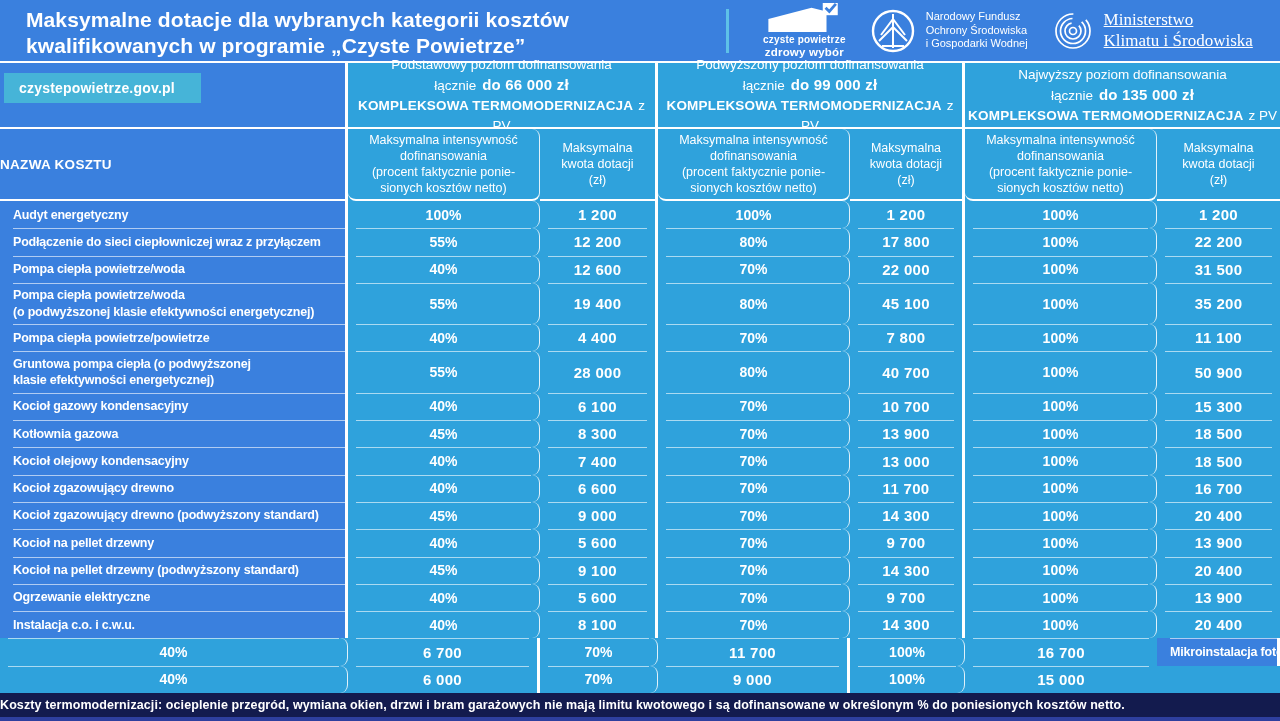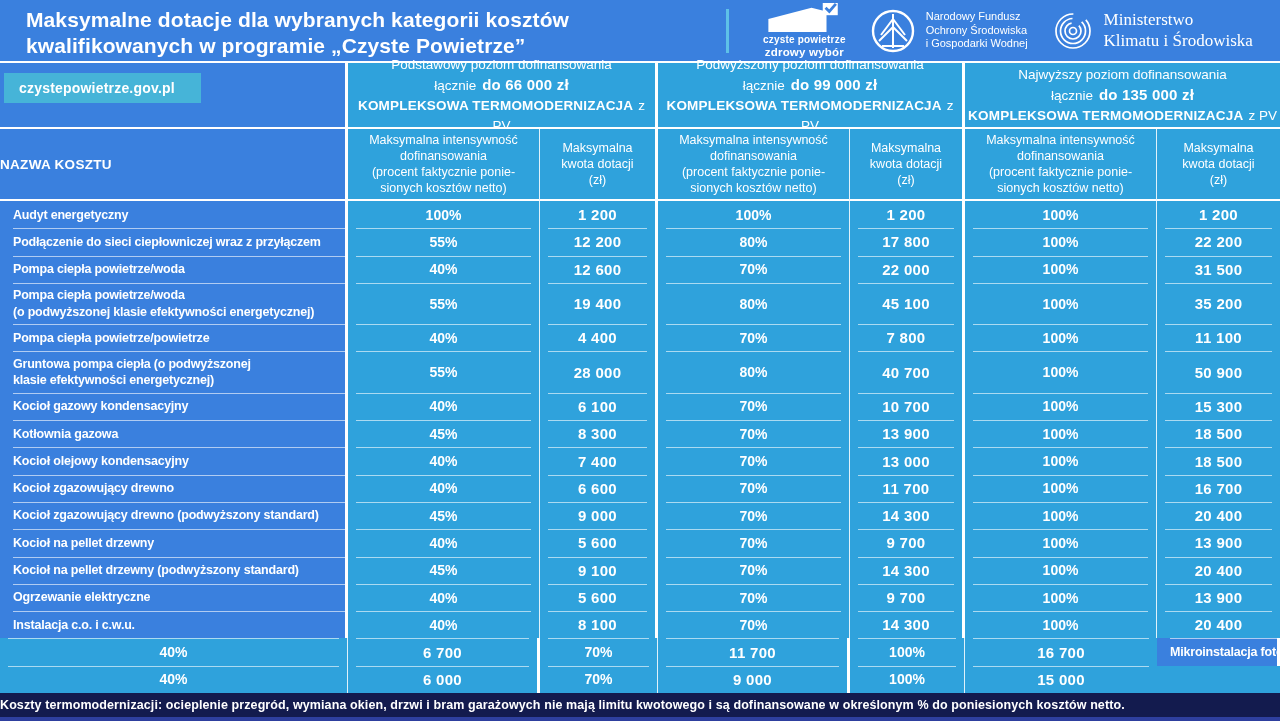--- a/index.html
+++ b/index.html
@@ -16,7 +16,7 @@
   .cp-l1 { font-size: 10px; font-weight: bold; letter-spacing: .2px; }
   .cp-l2 { font-size: 11.5px; font-weight: bold; letter-spacing: .2px; }
   .nf-text { font-size: 11px; line-height: 1.22; }
-  .min-text { font-family: "Liberation Serif", "DejaVu Serif", serif; font-size: 17px; line-height: 1.18; }
+  .min-text { font-family: "Liberation Serif", "DejaVu Serif", serif; font-size: 17px; line-height: 1.18; text-decoration: underline; }
 
   
   .table { display: grid; width: 1280px; height: 630px; background: #2fa2dc;

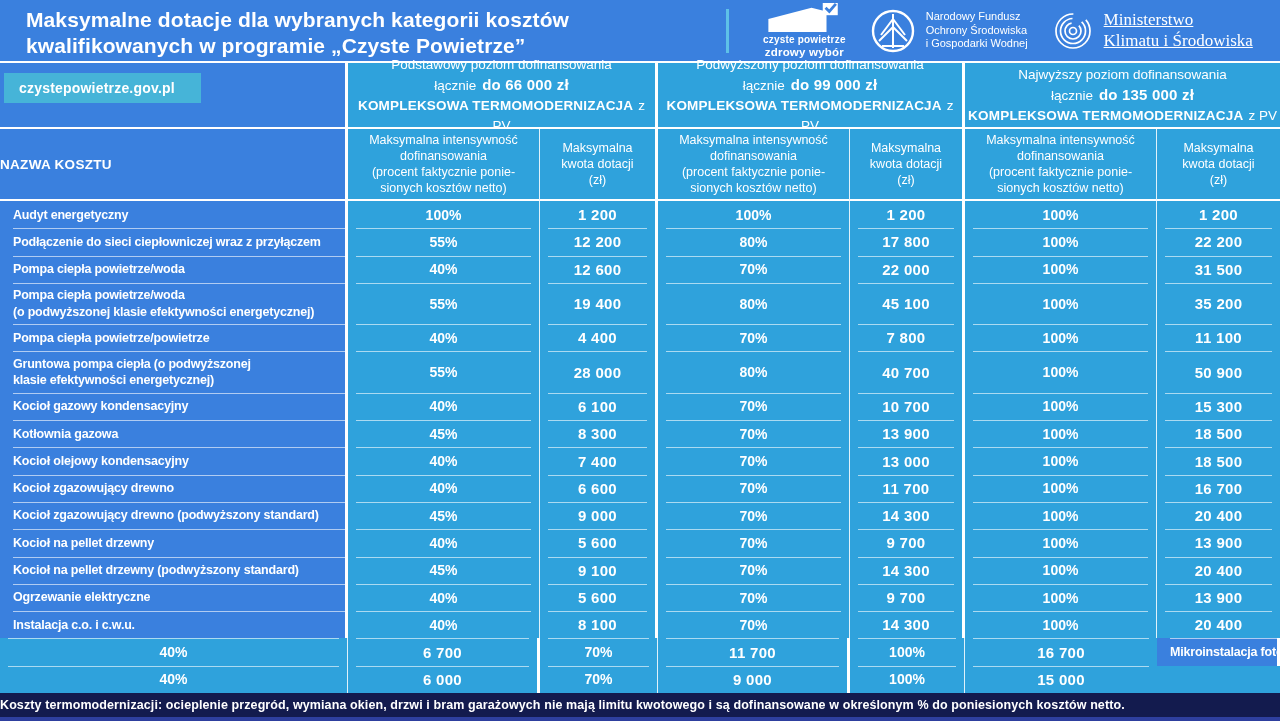--- a/index.html
+++ b/index.html
@@ -25,7 +25,7 @@
   .cell { position: relative; display: flex; align-items: center; justify-content: center; min-width: 0; }
   .span2 { grid-column: span 2; }
   .hb { border-bottom: 2px solid #fff; }
-  .bdr-thin { border-right: 1px solid rgba(255,255,255,.85); }
+  .bdr-thin { border-right: 1px solid rgba(255,255,255,.85); border-radius: 8px; }
   .bdr-thick { border-right: 3px solid #fff; }
 
   .name-top, .name-head, .name { background: #3a80de; padding-left: 16px; }

